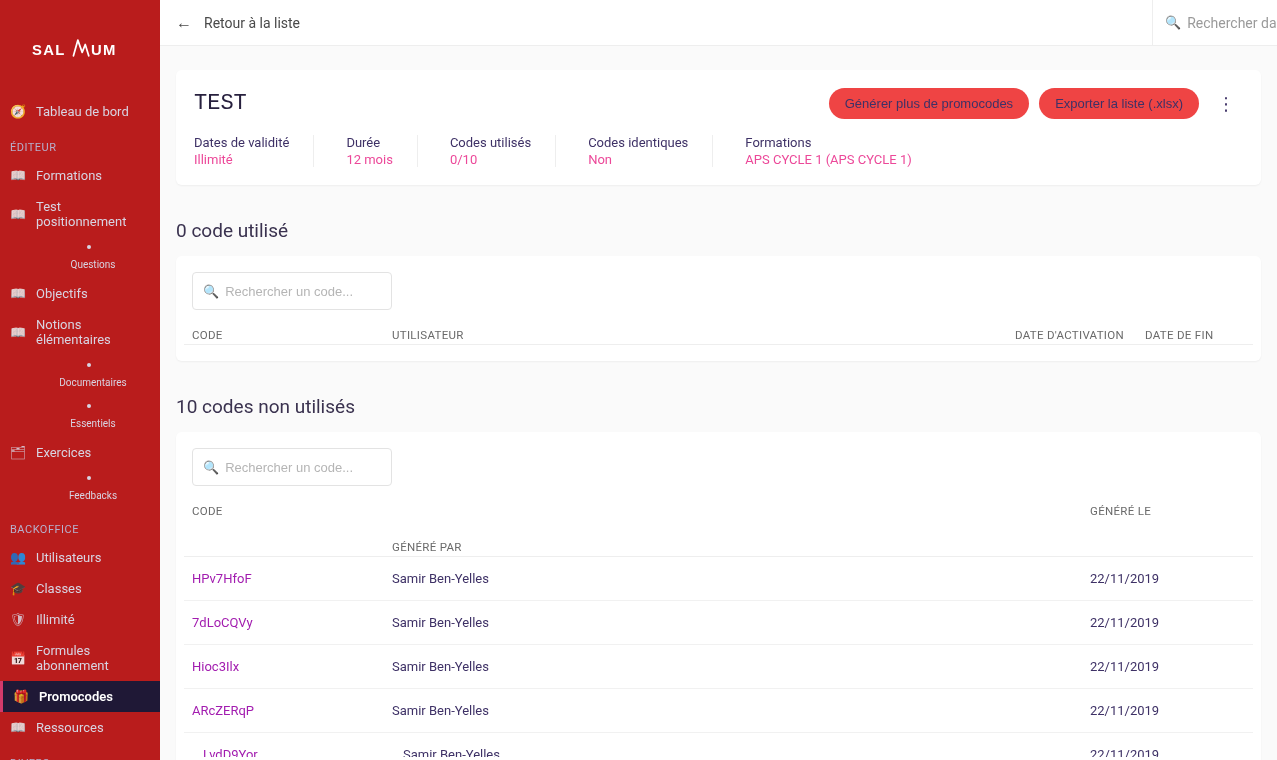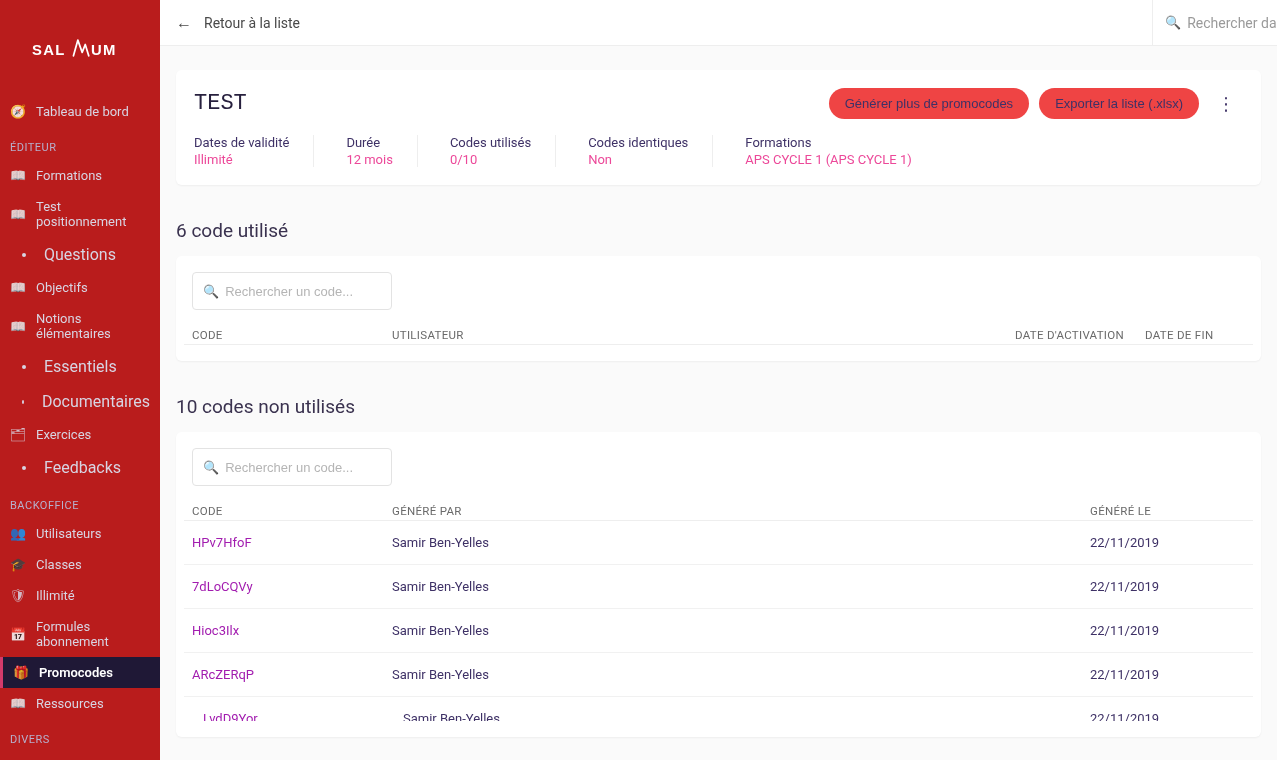--- a/index.html
+++ b/index.html
@@ -372,7 +372,7 @@
       </div>
     </div>
 
-    <div class="section-title">6 code utilisé</div>
+    <div class="section-title">0 code utilisé</div>
     <div class="card table-card">
       <div class="search-wrap">
         <span class="sicon">🔍</span>

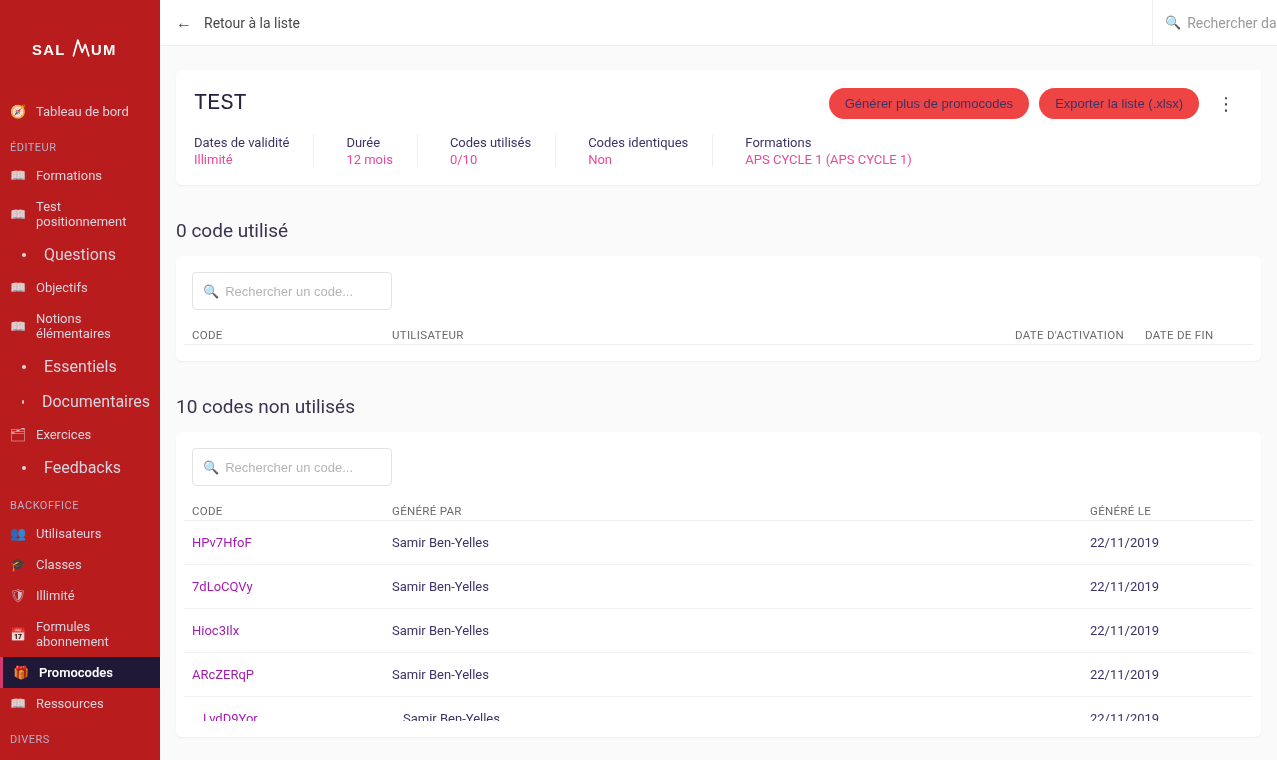--- a/index.html
+++ b/index.html
@@ -41,8 +41,9 @@
   }
   .nav-item .icon { width: 16px; display: inline-flex; justify-content: center; font-size: 13px; opacity: 0.85; }
   .nav-item.sub {
-    padding-left: 22px;
-    font-size: 16px;
+    padding-left: 36px;
+    font-size: 10px;
+    flex-direction: column;
   }
   .nav-item.sub .bullet {
     width: 4px; height: 4px; border-radius: 50%;

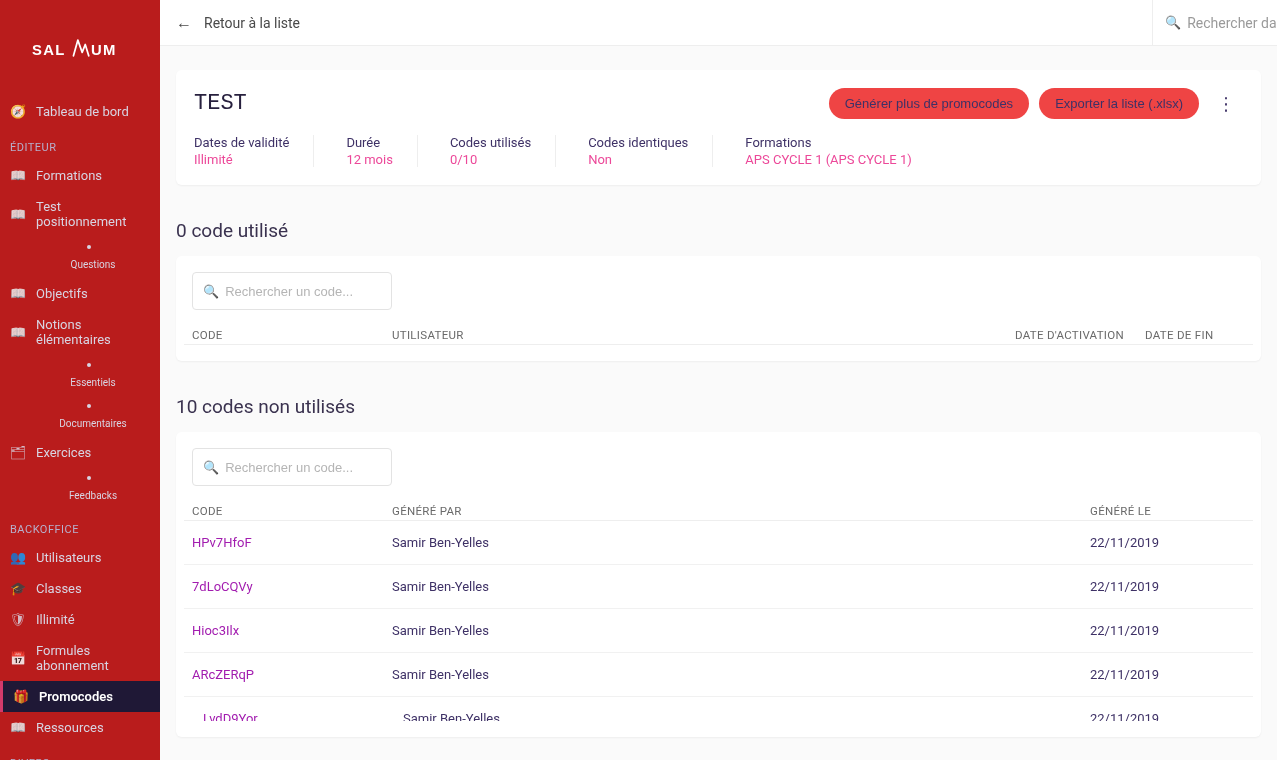--- a/index.html
+++ b/index.html
@@ -279,11 +279,11 @@
   </div>
   <div class="nav-item sub">
     <span class="bullet"></span>
-    <span>Essentiels</span>
+    <span>Documentaires</span>
   </div>
   <div class="nav-item sub">
     <span class="bullet"></span>
-    <span>Documentaires</span>
+    <span>Essentiels</span>
   </div>
   <div class="nav-item">
     <span class="icon">🗂</span>

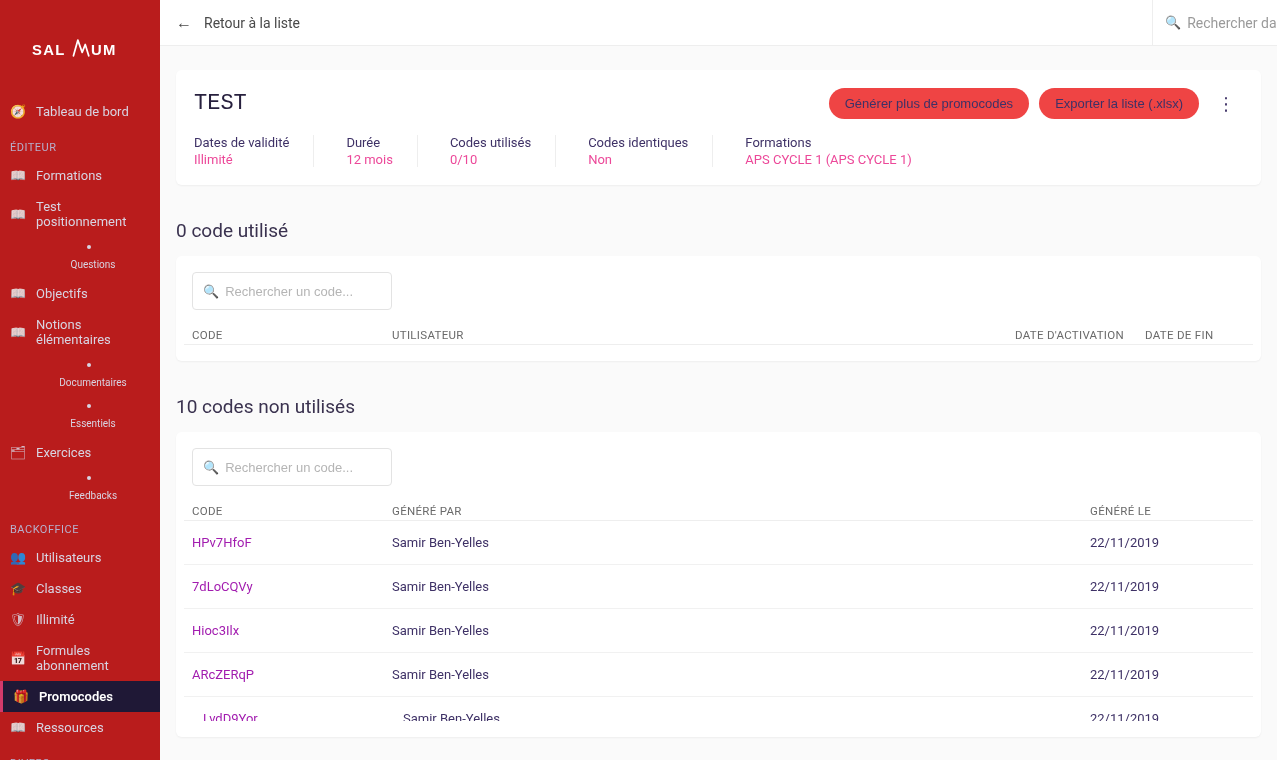--- a/index.html
+++ b/index.html
@@ -215,7 +215,7 @@
   .col-d1 { width: 130px; }
   .col-d2 { width: 100px; }
 
-  .col-gen-by { flex: 1; }
+  .col-gen-by { flex: 1; margin-top: 36px; }
   .col-gen-on { width: 155px; text-align: left; }
 
   .trows { max-height: 200px; overflow-y: auto; }

